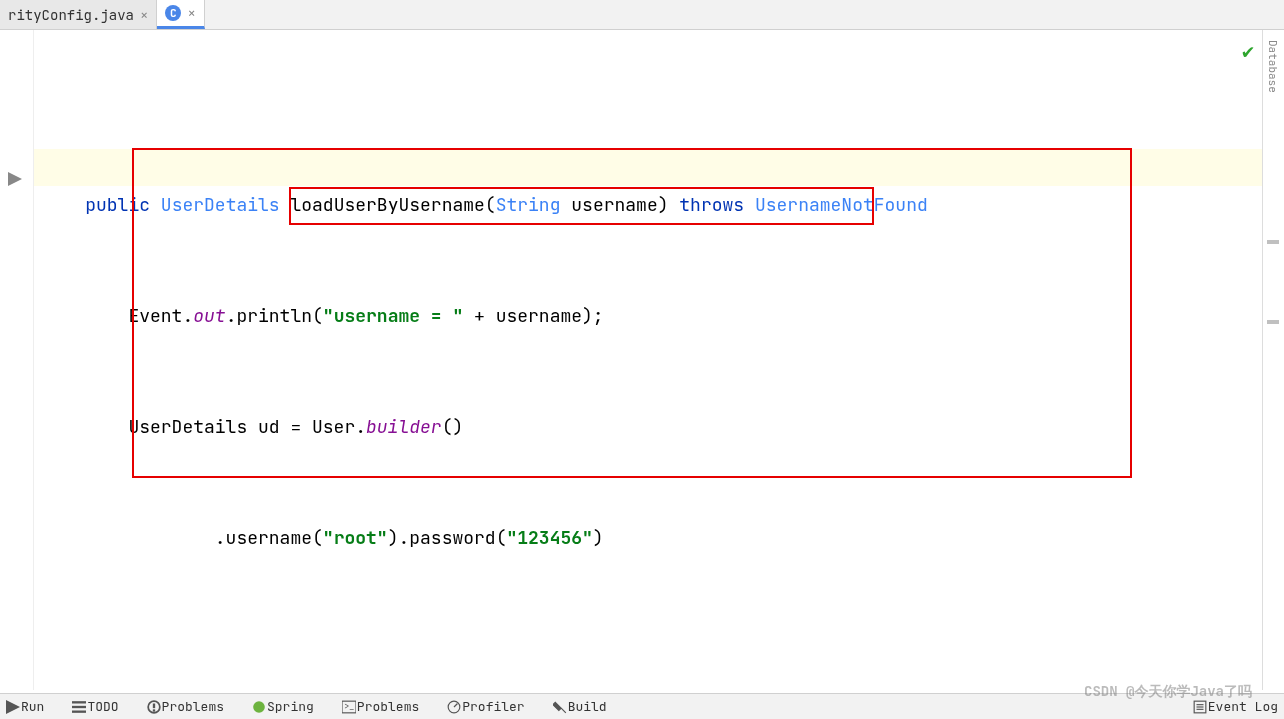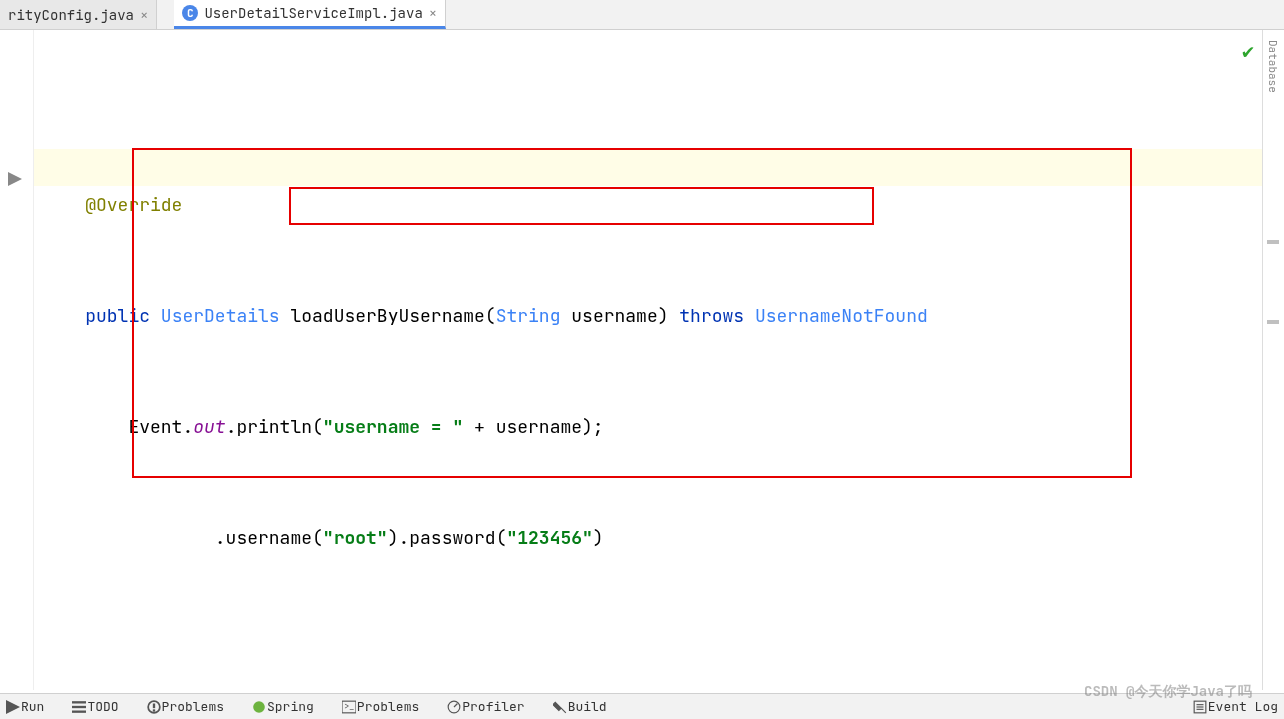--- a/index.html
+++ b/index.html
@@ -19,7 +19,6 @@
   background: #f2f2f2;
   border-bottom: 1px solid #d0d0d0;
   align-items: stretch;
-  gap: 17px;
 }
 .tab {
   display: flex;

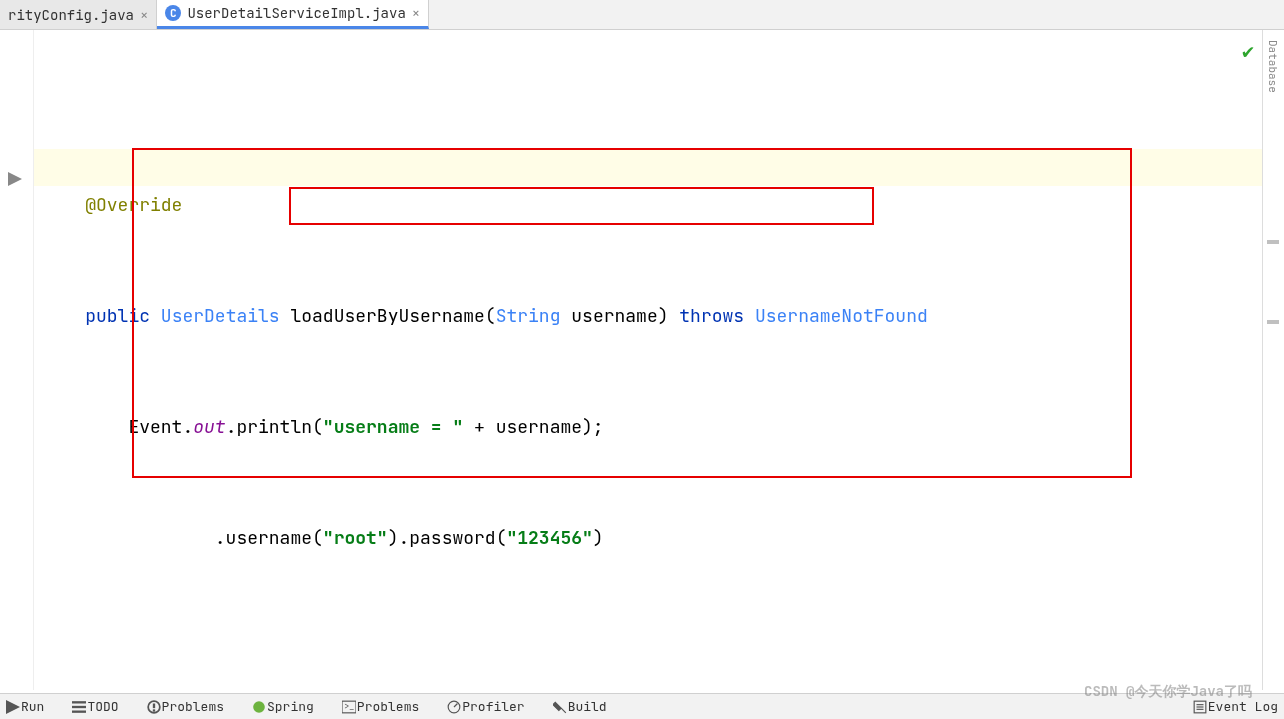--- a/index.html
+++ b/index.html
@@ -147,7 +147,6 @@
   </div>
   <div class="tab active">
     <span class="file-icon-c">C</span>
-    <span>UserDetailServiceImpl.java</span>
     <span class="close-x">×</span>
   </div>
 </div>

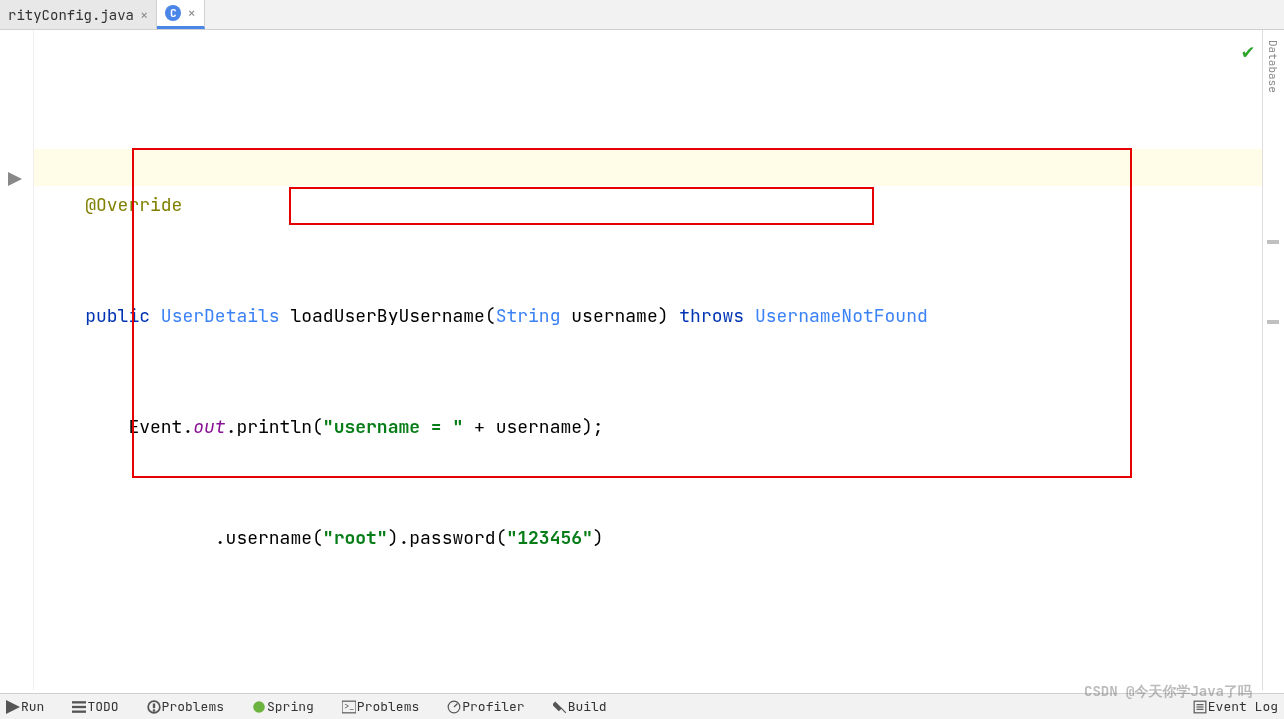--- a/index.html
+++ b/index.html
@@ -162,7 +162,6 @@
   <div class="editor">
     <div class="highlight-line" style="top:119px"></div>
 
-    <div class="code-line">    <span class="ann">@Override</span></div>
     <div class="code-line">    <span class="kw">public</span> <span class="id">UserDetails</span> <span class="mth">loadUserByUsername</span>(<span class="id">String</span> <span>username</span>) <span class="kw">throws</span> <span class="id">UsernameNotFound</span></div>
     <div class="code-line">        <span>Event.</span><span class="st">out</span><span>.println(</span><span class="str">"username = "</span><span> + username);</span></div>
     <div class="code-line">                .<span class="mth">username</span>(<span class="str">"root"</span>)<span>.password(</span><span class="str">"123456"</span><span>)</span></div>

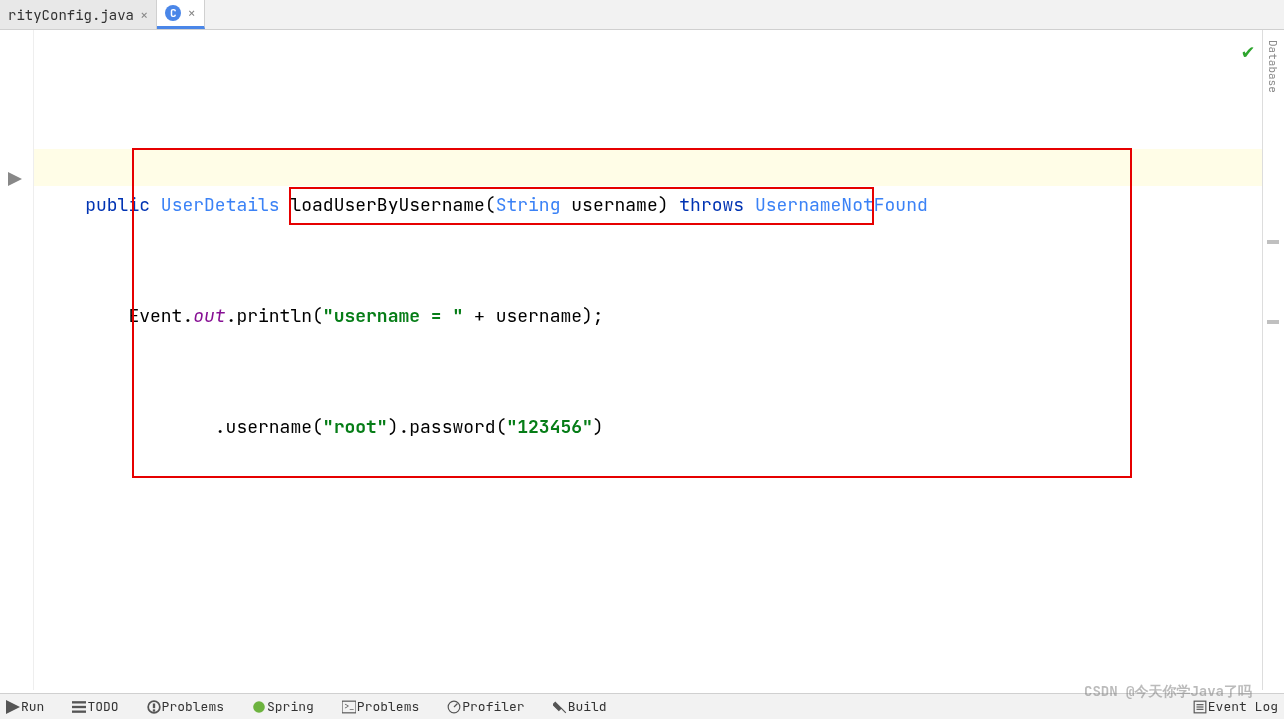--- a/index.html
+++ b/index.html
@@ -164,6 +164,7 @@
 
     <div class="code-line">    <span class="kw">public</span> <span class="id">UserDetails</span> <span class="mth">loadUserByUsername</span>(<span class="id">String</span> <span>username</span>) <span class="kw">throws</span> <span class="id">UsernameNotFound</span></div>
     <div class="code-line">        <span>Event.</span><span class="st">out</span><span>.println(</span><span class="str">"username = "</span><span> + username);</span></div>
+    <div class="code-line">        <span>UserDetails ud = User.</span><span class="st">builder</span><span>()</span></div>
     <div class="code-line">                .<span class="mth">username</span>(<span class="str">"root"</span>)<span>.password(</span><span class="str">"123456"</span><span>)</span></div>
     
     

